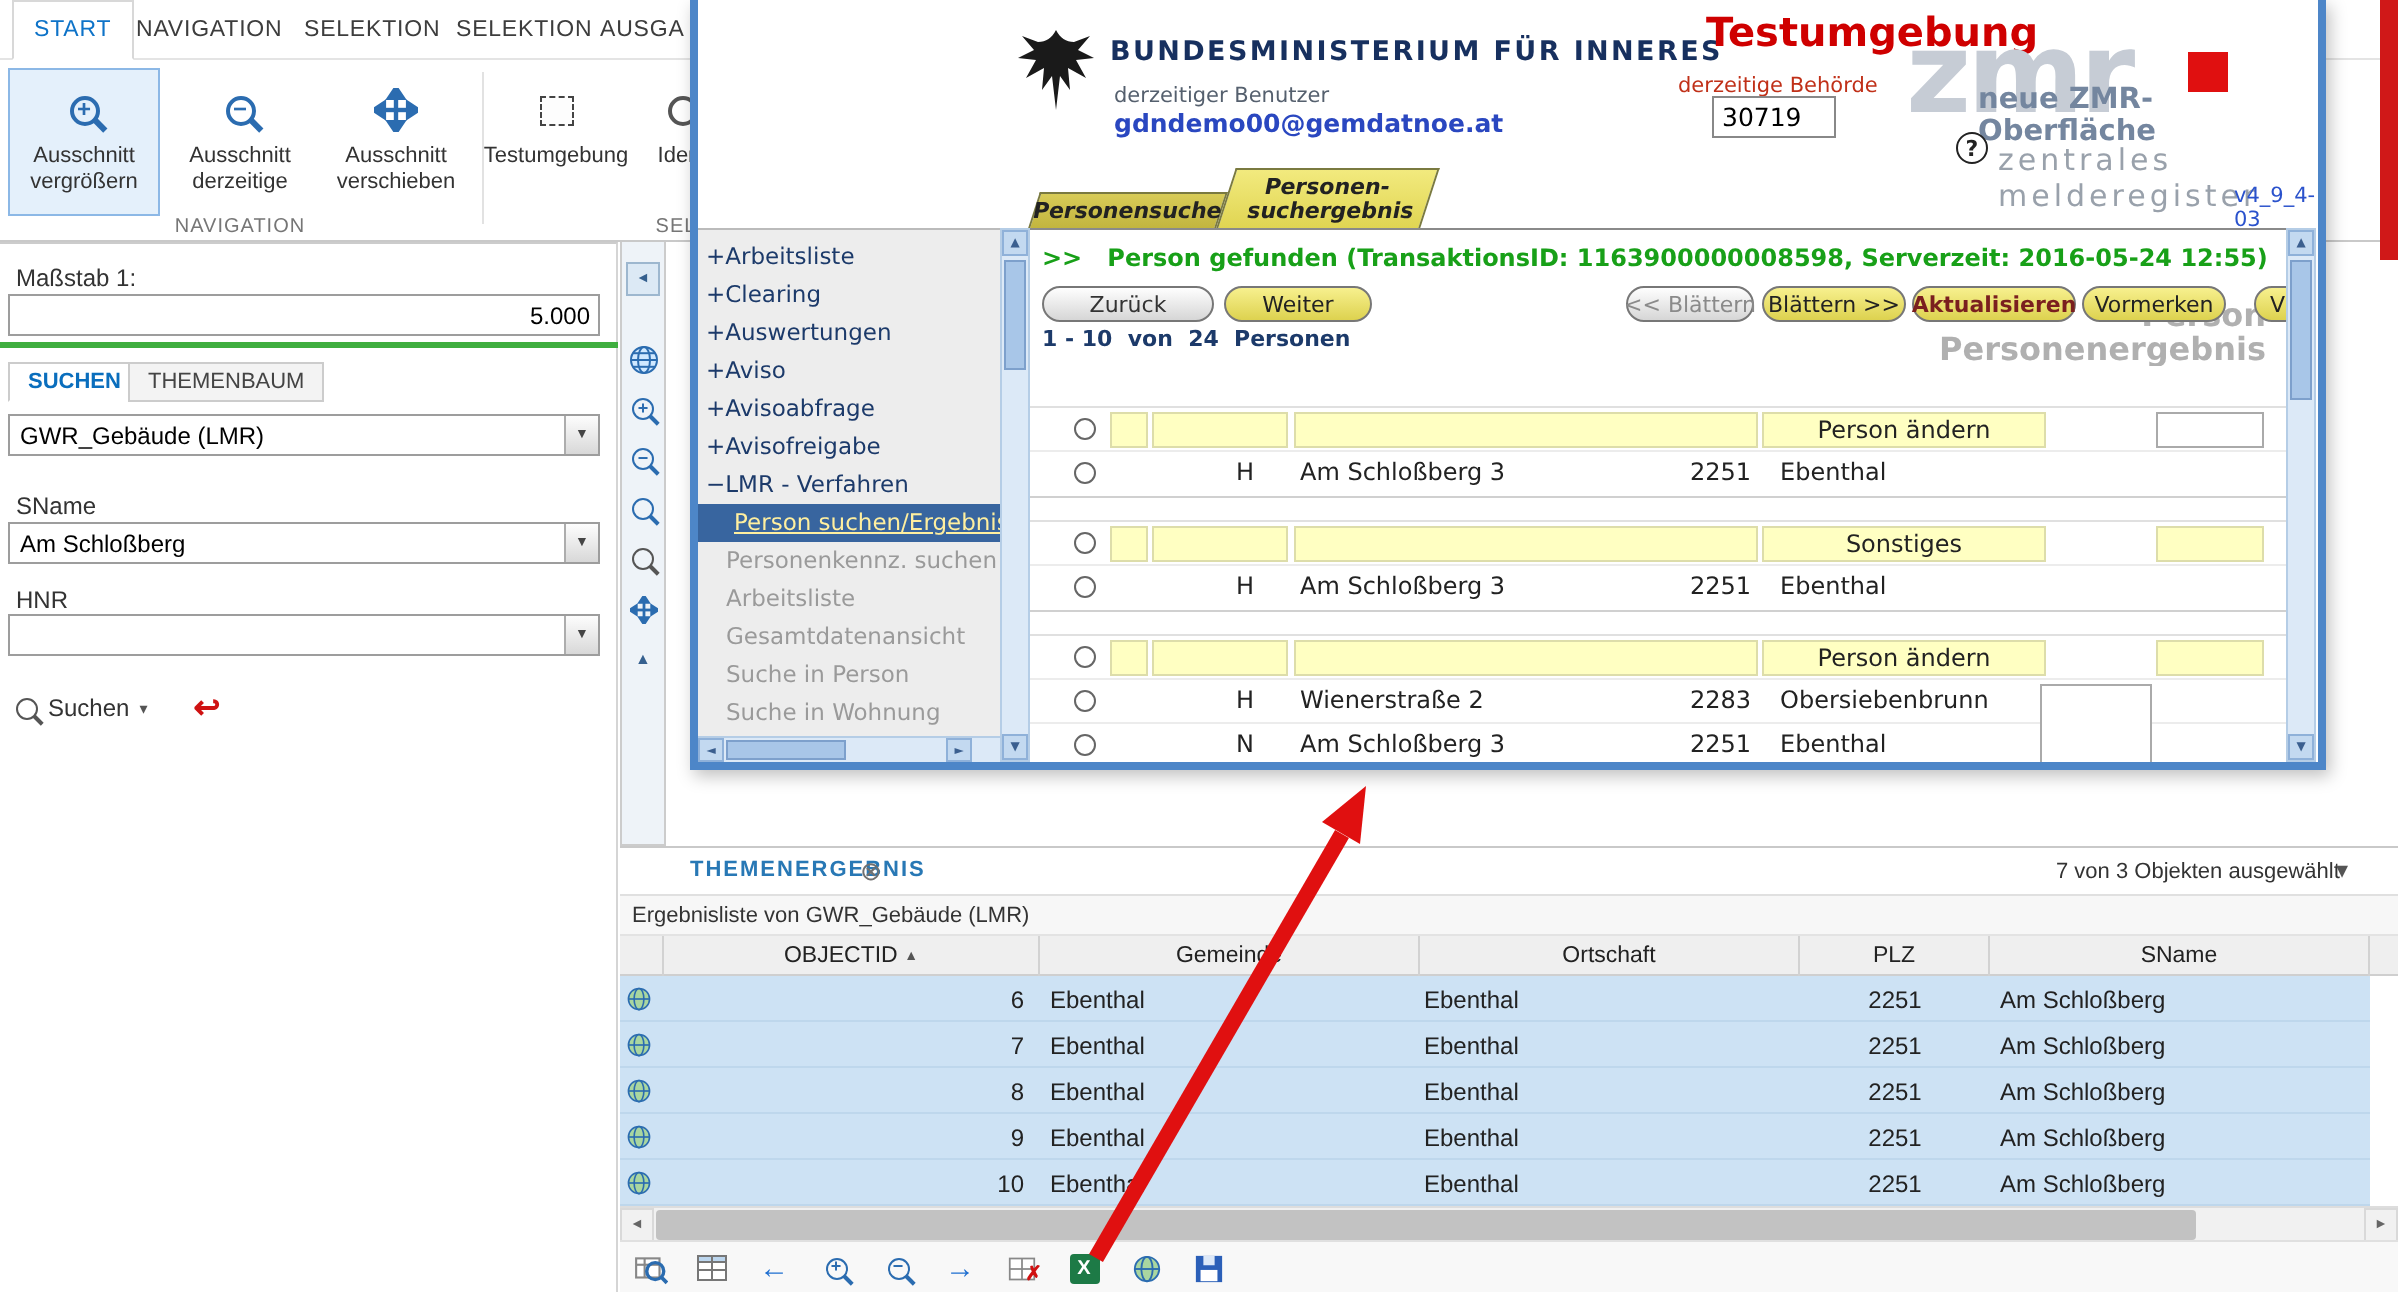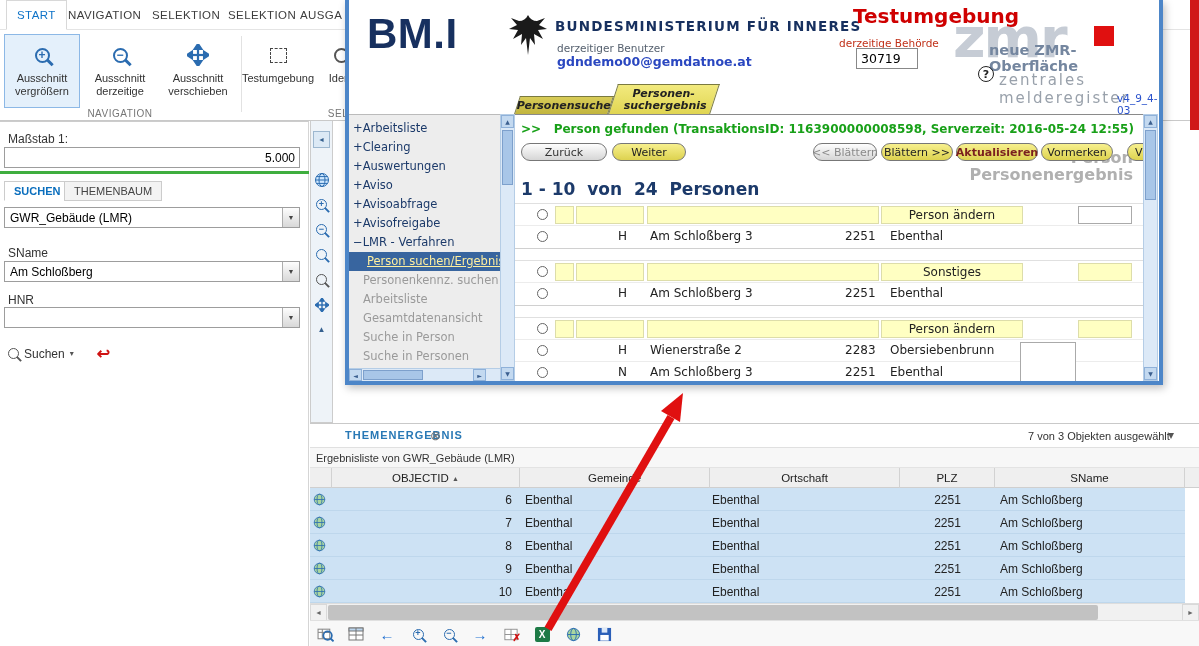--- a/index.html
+++ b/index.html
@@ -426,7 +426,6 @@
   <div class="rededge"></div>
 
   <div class="zwin">
-    <span class="zlogo">BM.I</span>
     <span class="abs" style="left:160px;top:12px">
       <svg width="38" height="46" viewBox="0 0 38 44">
           <path d="M19 2 C21 6 24 8 28 8 L36 5 L30 12 L38 16 L29 17 L34 26 L25 21 L26 32 L21 25 L19 42 L17 25 L12 32 L13 21 L4 26 L9 17 L0 16 L8 12 L2 5 L10 8 C14 8 17 6 19 2 Z" fill="#1a1a1a"></path>

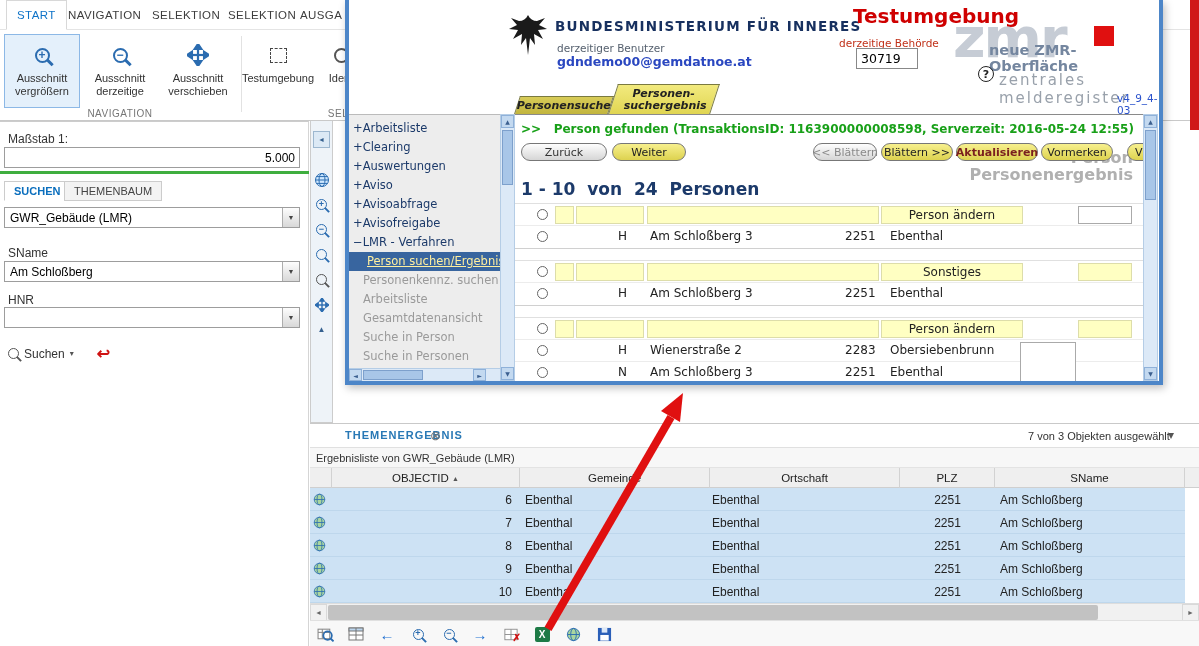--- a/index.html
+++ b/index.html
@@ -114,7 +114,7 @@
 .zbtn.yellow{background:linear-gradient(#f7f08e,#ddd24f);color:#222}
 .zbtn.bold{font-weight:normal}
 .zbtn.maroon{font-weight:bold;color:#7a1f1f}
-.zcount{position:absolute;left:6px;top:64px;font-size:17px;font-weight:bold;color:#1c3a6a;white-space:pre}
+.zcount{position:absolute;left:6px;top:48px;font-size:11px;font-weight:bold;color:#1c3a6a;white-space:pre}
 .plist{position:absolute;left:0;top:88px;width:628px}
 .pblock{position:relative;border-top:1px solid #e0e0e0;border-bottom:1px solid #d0d0d0;margin-bottom:11px;background:#fff}
 .prow{position:relative;height:22px;border-bottom:1px solid #ececec}

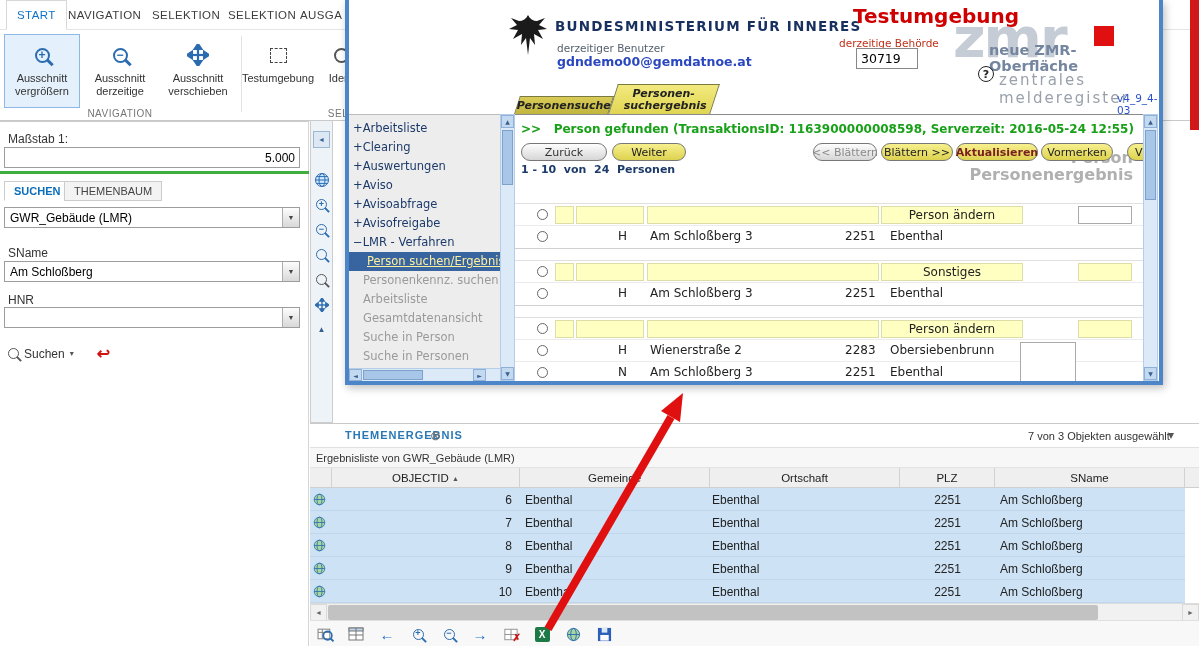--- a/index.html
+++ b/index.html
@@ -464,7 +464,7 @@
       <div class="zmi d">Arbeitsliste</div>
       <div class="zmi d">Gesamtdatenansicht</div>
       <div class="zmi d">Suche in Person</div>
-      <div class="zmi d">Suche in Personen</div>
+      <div class="zmi d">Suche in Wohnung</div>
       <div class="zhscroll">
         <span class="sb" style="left:0">◄</span>
         <span class="sb" style="left:124px">►</span>

